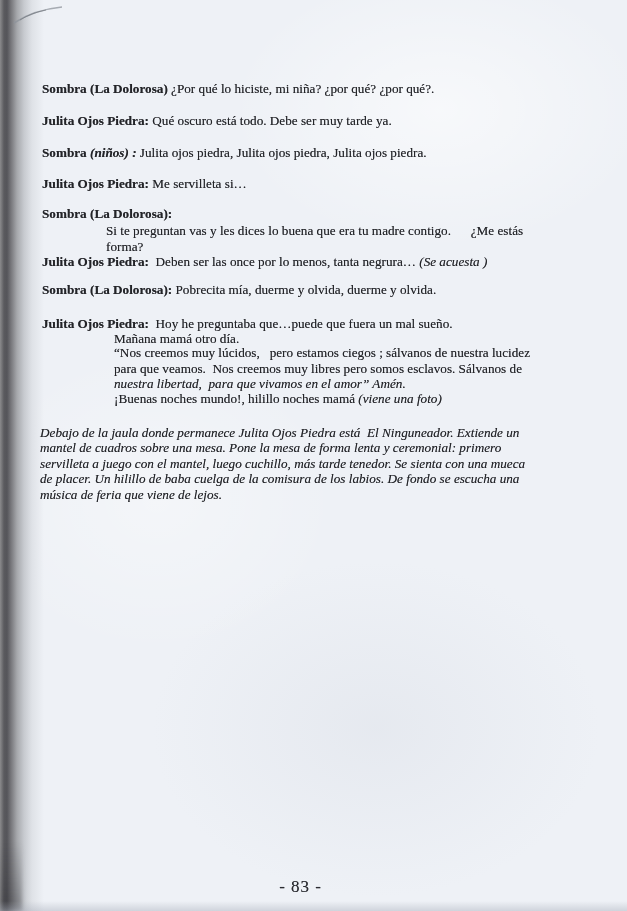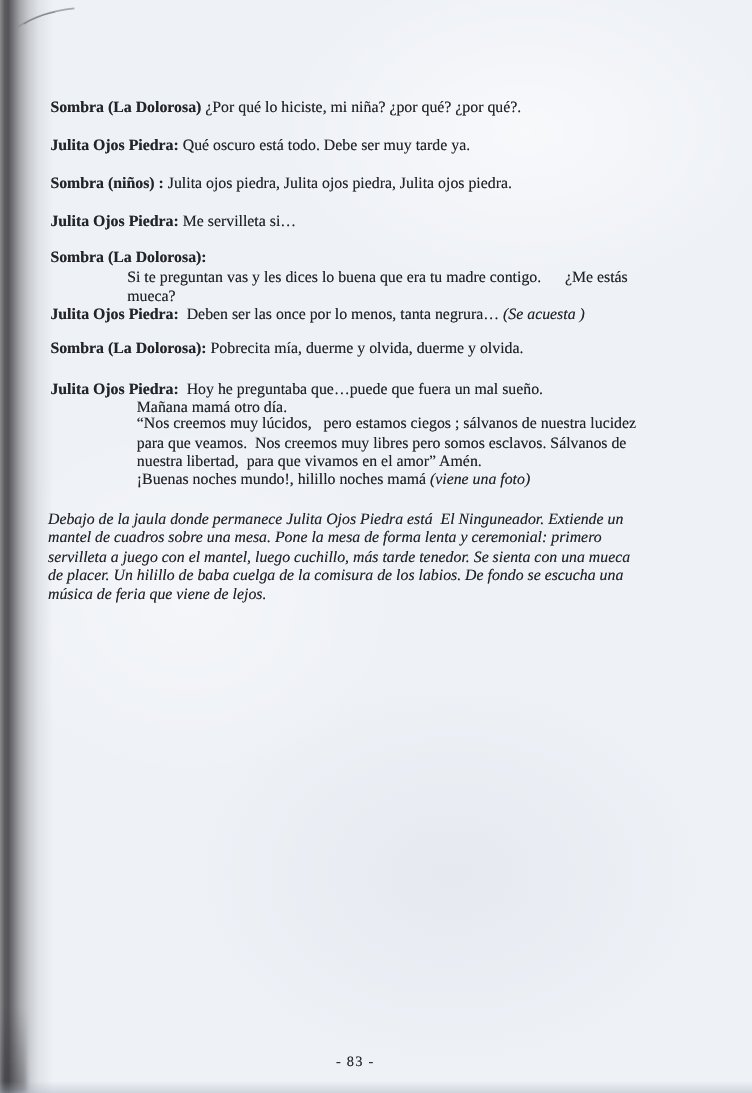--- a/index.html
+++ b/index.html
@@ -35,7 +35,7 @@
   }
   .line.it{font-style:italic;}
   .s-b{font-weight:bold;}
-  .s-bi{font-weight:bold;}
+  .s-bi{font-weight:bold;font-style:italic;}
   .s-i{font-style:italic;}
   .s-r{}
   .page-number{

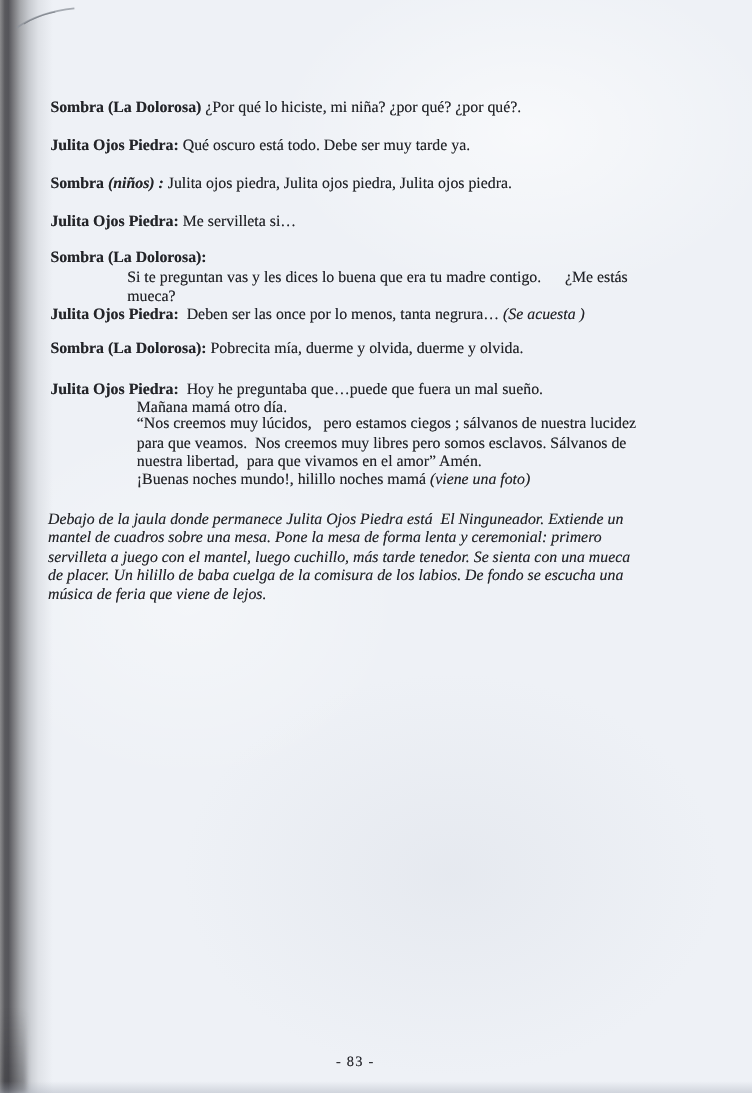--- a/index.html
+++ b/index.html
@@ -63,7 +63,7 @@
       <div class="line" style="top: 176px; left: 42px;"><span class="s-b" style="color: rgb(35, 36, 40);">Julita Ojos Piedra:</span><span class="s-r" style="color: rgb(35, 36, 40);"> Me servilleta si…</span></div>
       <div class="line" style="top: 206px; left: 42px;"><span class="s-b" style="color: rgb(35, 36, 40);">Sombra (La Dolorosa):</span></div>
       <div class="line" style="top: 223px; left: 106px; width: 435px; word-spacing: 0px;"><span class="s-r" style="color: rgb(35, 36, 40);">Si te preguntan vas y les dices lo buena que era tu madre contigo.&nbsp;&nbsp;&nbsp;&nbsp;&nbsp; ¿Me estás</span></div>
-      <div class="line" style="top: 239px; left: 106px;"><span class="s-r" style="color: rgb(35, 36, 40);">mueca?</span></div>
+      <div class="line" style="top: 239px; left: 106px;"><span class="s-r" style="color: rgb(35, 36, 40);">forma?</span></div>
       <div class="line" style="top: 254px; left: 42px;"><span class="s-b" style="color: rgb(35, 36, 40);">Julita Ojos Piedra:</span><span class="s-r" style="color: rgb(35, 36, 40);">  Deben ser las once por lo menos, tanta negrura… </span><span class="s-i" style="color: rgb(35, 36, 40);">(Se acuesta )</span></div>
       <div class="line" style="top: 282px; left: 42px;"><span class="s-b" style="color: rgb(35, 36, 40);">Sombra (La Dolorosa):</span><span class="s-r" style="color: rgb(35, 36, 40);"> Pobrecita mía, duerme y olvida, duerme y olvida.</span></div>
       <div class="line" style="top: 316px; left: 42px;"><span class="s-b" style="color: rgb(35, 36, 40);">Julita Ojos Piedra:</span><span class="s-r" style="color: rgb(35, 36, 40);">  Hoy he preguntaba que…puede que fuera un mal sueño.</span></div>

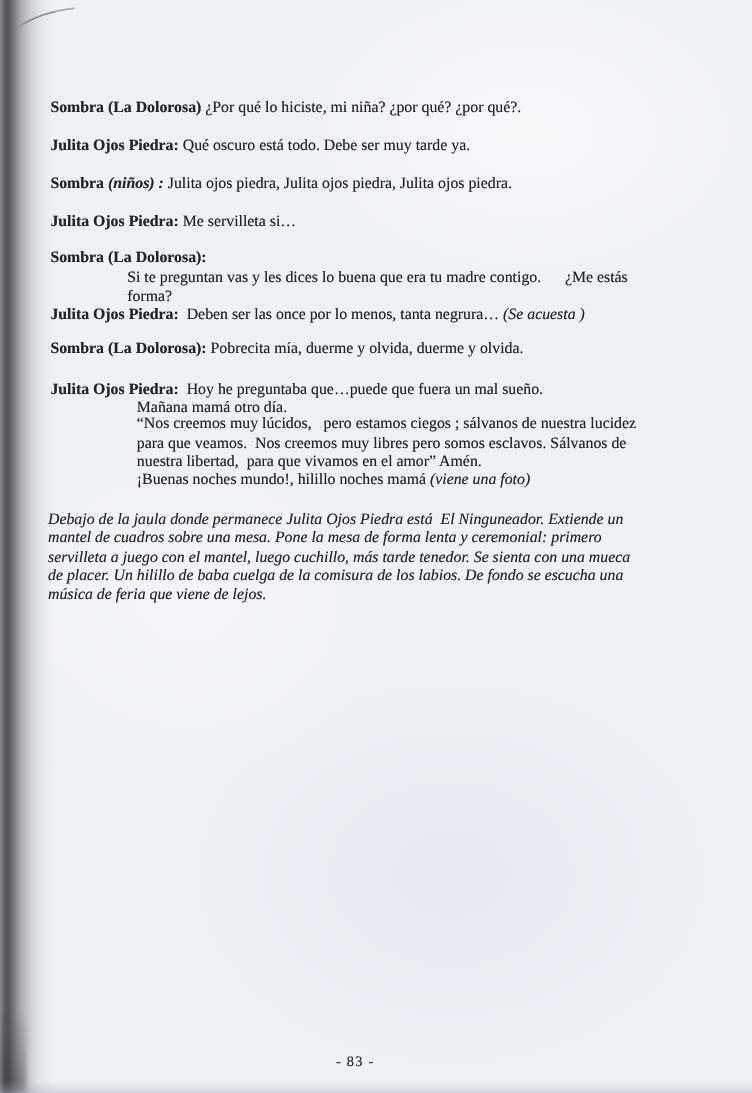--- a/index.html
+++ b/index.html
@@ -70,7 +70,7 @@
       <div class="line" style="top: 331px; left: 114px;"><span class="s-r" style="color: rgb(35, 36, 40);">Mañana mamá otro día.</span></div>
       <div class="line" style="top: 345px; left: 114px; width: 427px; word-spacing: 0px;"><span class="s-r" style="color: rgb(35, 36, 40);">“Nos creemos muy lúcidos,&nbsp;&nbsp; pero estamos ciegos ; sálvanos de nuestra lucidez</span></div>
       <div class="line" style="top: 361px; left: 114px; width: 427px; word-spacing: 0px;"><span class="s-r" style="color: rgb(35, 36, 40);">para que veamos.&nbsp; Nos creemos muy libres pero somos esclavos. Sálvanos de</span></div>
-      <div class="line" style="top: 376px; left: 114px;"><span class="s-r" style="color: rgb(35, 36, 40);">nuestra libertad,&nbsp; para que vivamos en el amor” Amén.</span></div>
+      <div class="line" style="top: 376px; left: 114px;"><span class="s-r" style="color: rgb(35, 36, 40); font-style: italic;">nuestra libertad,&nbsp; para que vivamos en el amor” Amén.</span></div>
       <div class="line" style="top: 391px; left: 114px;"><span class="s-r" style="color: rgb(35, 36, 40);">¡Buenas noches mundo!, hilillo noches mamá </span><span class="s-i" style="color: rgb(35, 36, 40);">(viene una foto)</span></div>
       <div class="line it" style="top: 425px; left: 40px; width: 501px; word-spacing: 0px;"><span class="s-i" style="color: rgb(35, 36, 40);">Debajo de la jaula donde permanece Julita Ojos Piedra está&nbsp; El Ninguneador. Extiende un</span></div>
       <div class="line it" style="top: 440px; left: 40px; width: 501px; word-spacing: 0px;"><span class="s-i" style="color: rgb(35, 36, 40);">mantel de cuadros sobre una mesa. Pone la mesa de forma lenta y ceremonial: primero</span></div>

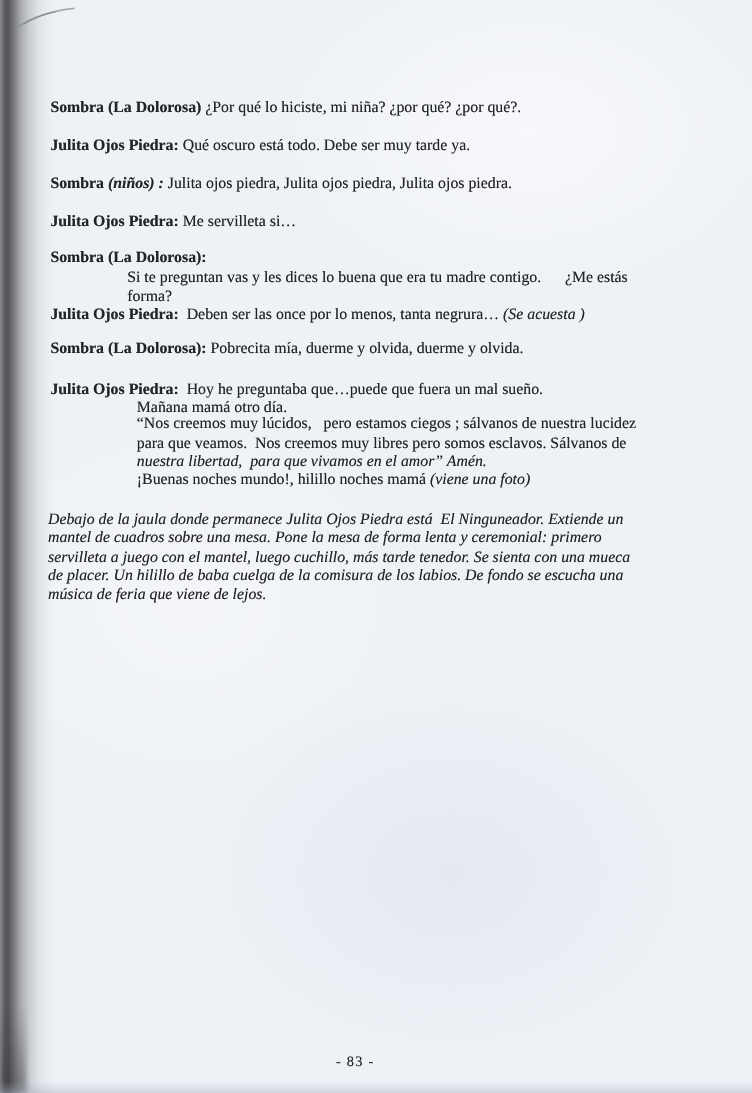--- a/index.html
+++ b/index.html
@@ -39,8 +39,8 @@
   .s-i{font-style:italic;}
   .s-r{}
   .page-number{
-    position:absolute;top:877px;left:280px;width:70px;text-align:left;
-    font-size:12px;color:#2a2b30;letter-spacing:1px;
+    position:absolute;top:877px;left:252px;width:70px;text-align:right;
+    font-size:17px;color:#2a2b30;letter-spacing:1px;
     text-shadow:0 0 .4px rgba(35,36,43,.55);
   }
 </style>

